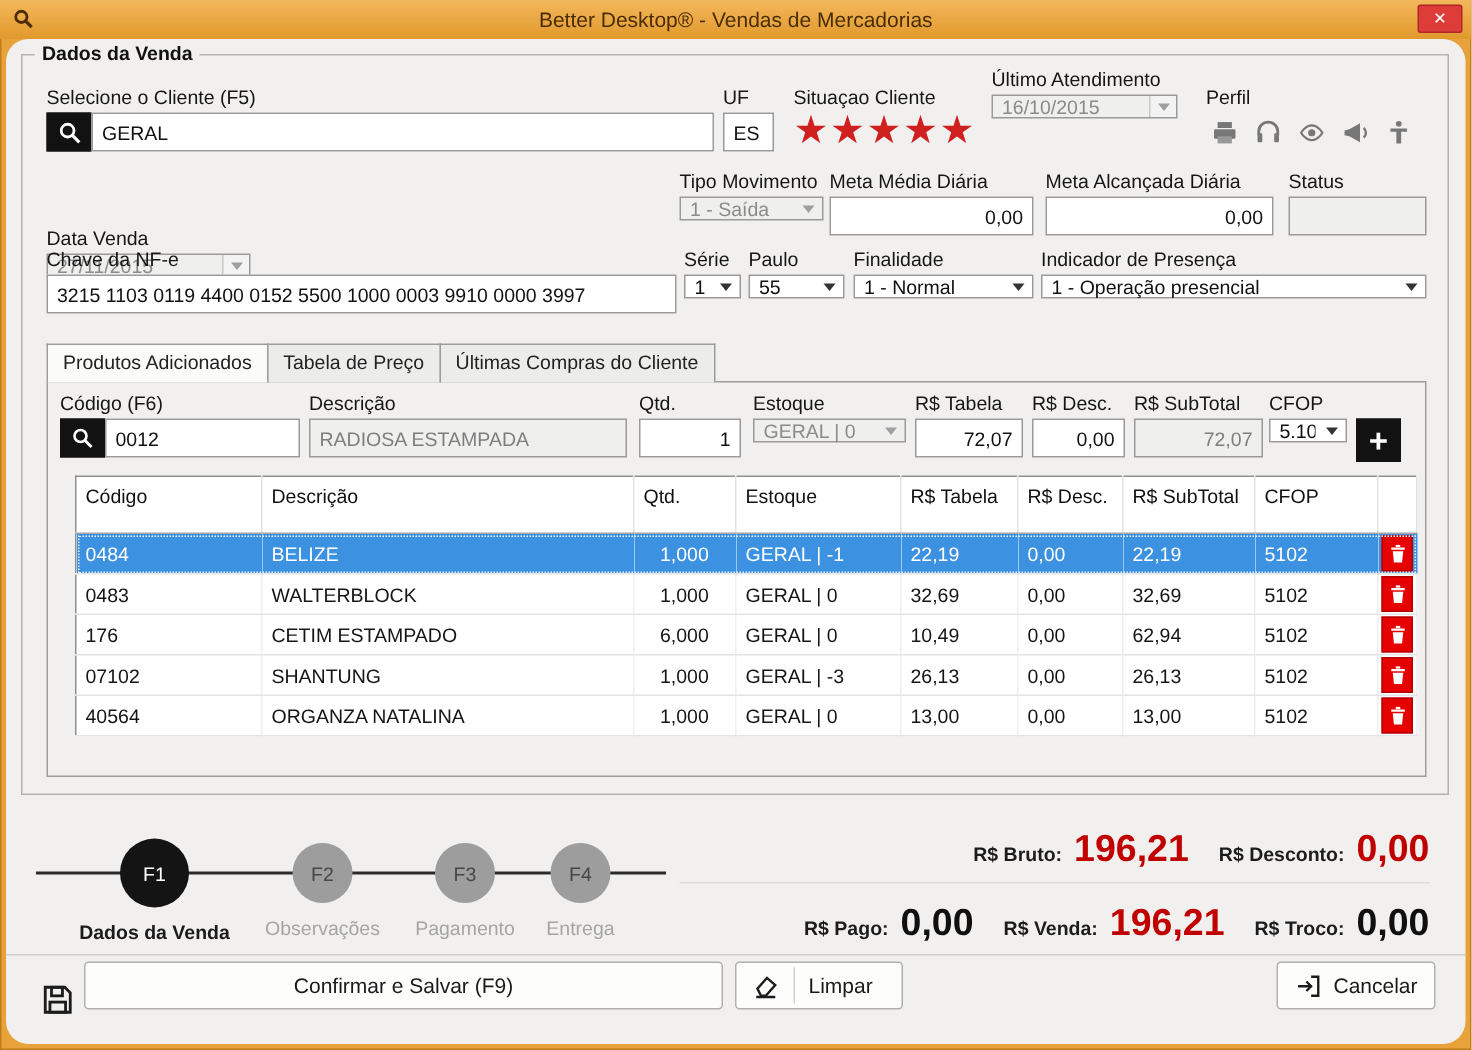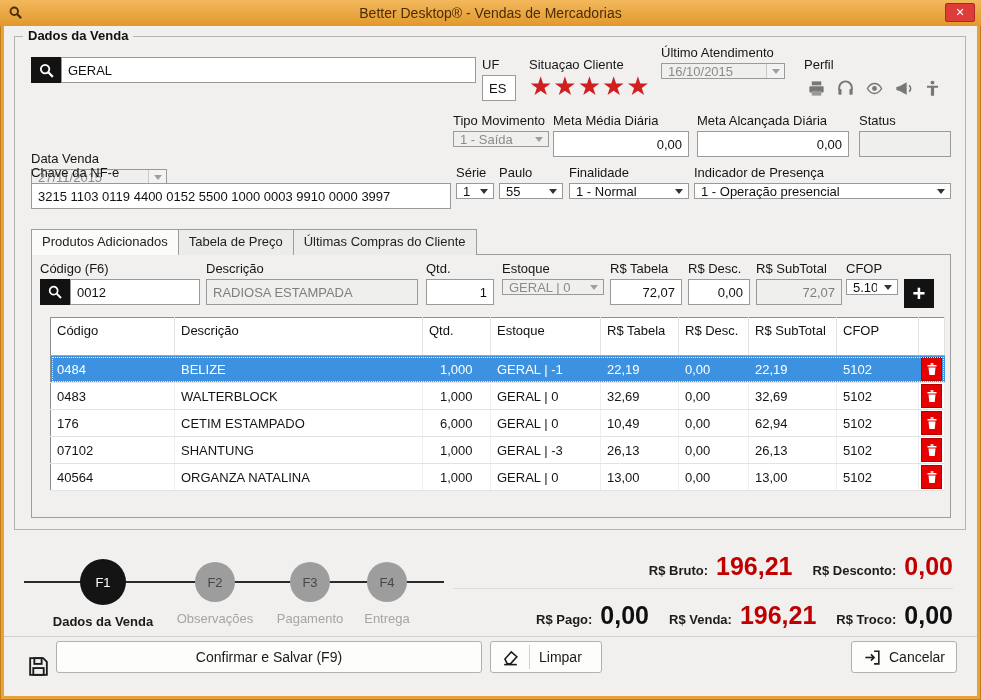--- a/index.html
+++ b/index.html
@@ -13,7 +13,7 @@
   .title{position:absolute;left:0;right:0;top:5px;text-align:center;font-size:14px;color:#4b2d04;}
   .close-btn{position:absolute;right:6px;top:3px;width:30px;height:19px;background:#dd3c39;border:1px solid #b0262a;border-radius:2px;color:#fff;font-size:11px;font-weight:bold;display:flex;align-items:center;justify-content:center;padding:0;}
 
-  .content{position:absolute;left:4px;top:26px;width:973px;height:670px;background:#f1f0ef;}
+  .content{position:absolute;left:4px;top:26px;width:973px;height:670px;background:#f1f0ef;border-radius:15px;}
 
   .groupbox{position:absolute;left:10px;top:10px;width:952px;height:494px;border:1px solid #b3b3b3;}
   .gb-title{position:absolute;top:-9px;left:8px;background:#f1f0ef;padding:0 5px;font-weight:bold;font-size:13px;}

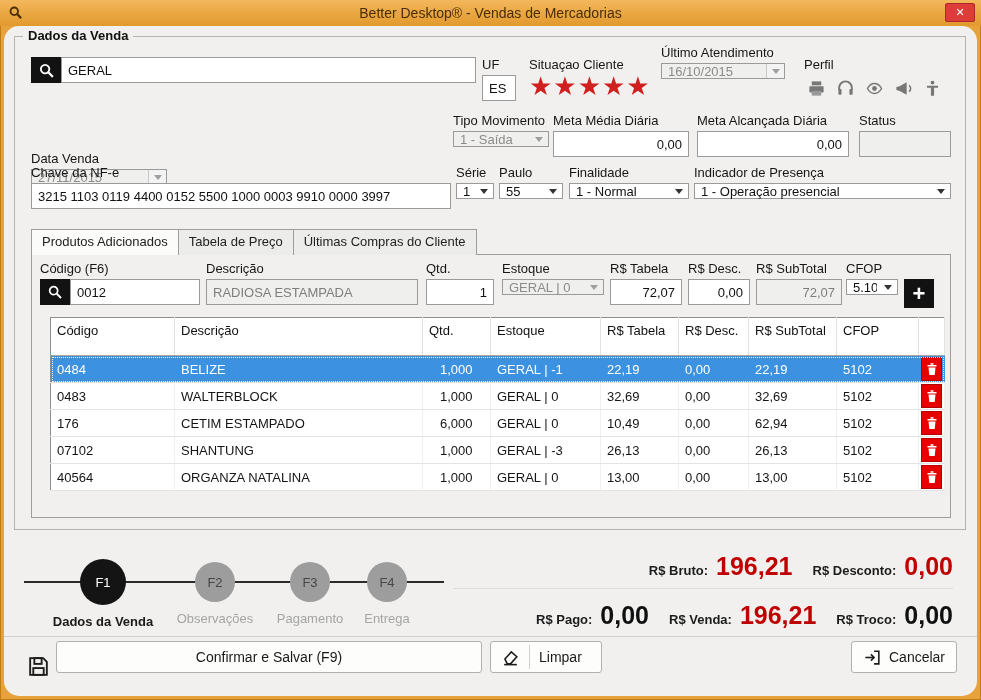--- a/index.html
+++ b/index.html
@@ -134,6 +134,7 @@
       <div class="gb-title">Dados da Venda</div>
 
       <div class="fld" id="f-cliente">
+        <span class="fld-label">Selecione o Cliente (F5)</span>
         <div class="hflex">
           <button class="search-btn">
             <svg viewBox="0 0 24 24" width="17" height="17">

